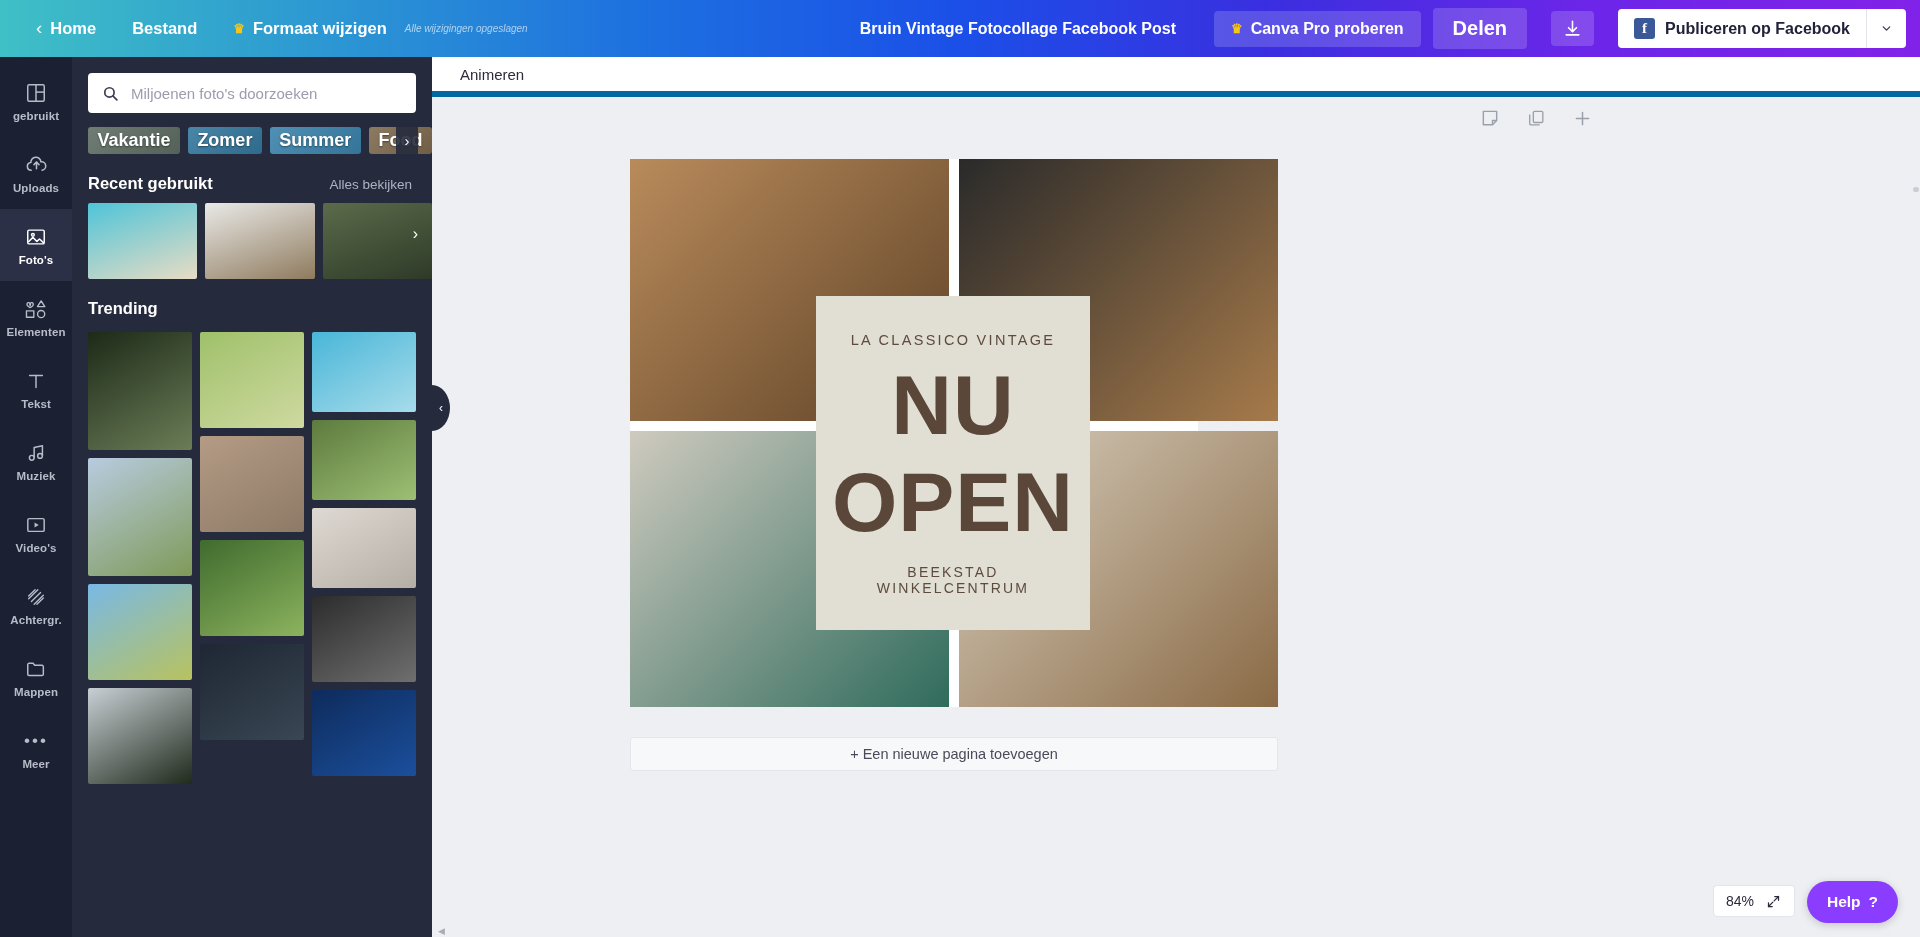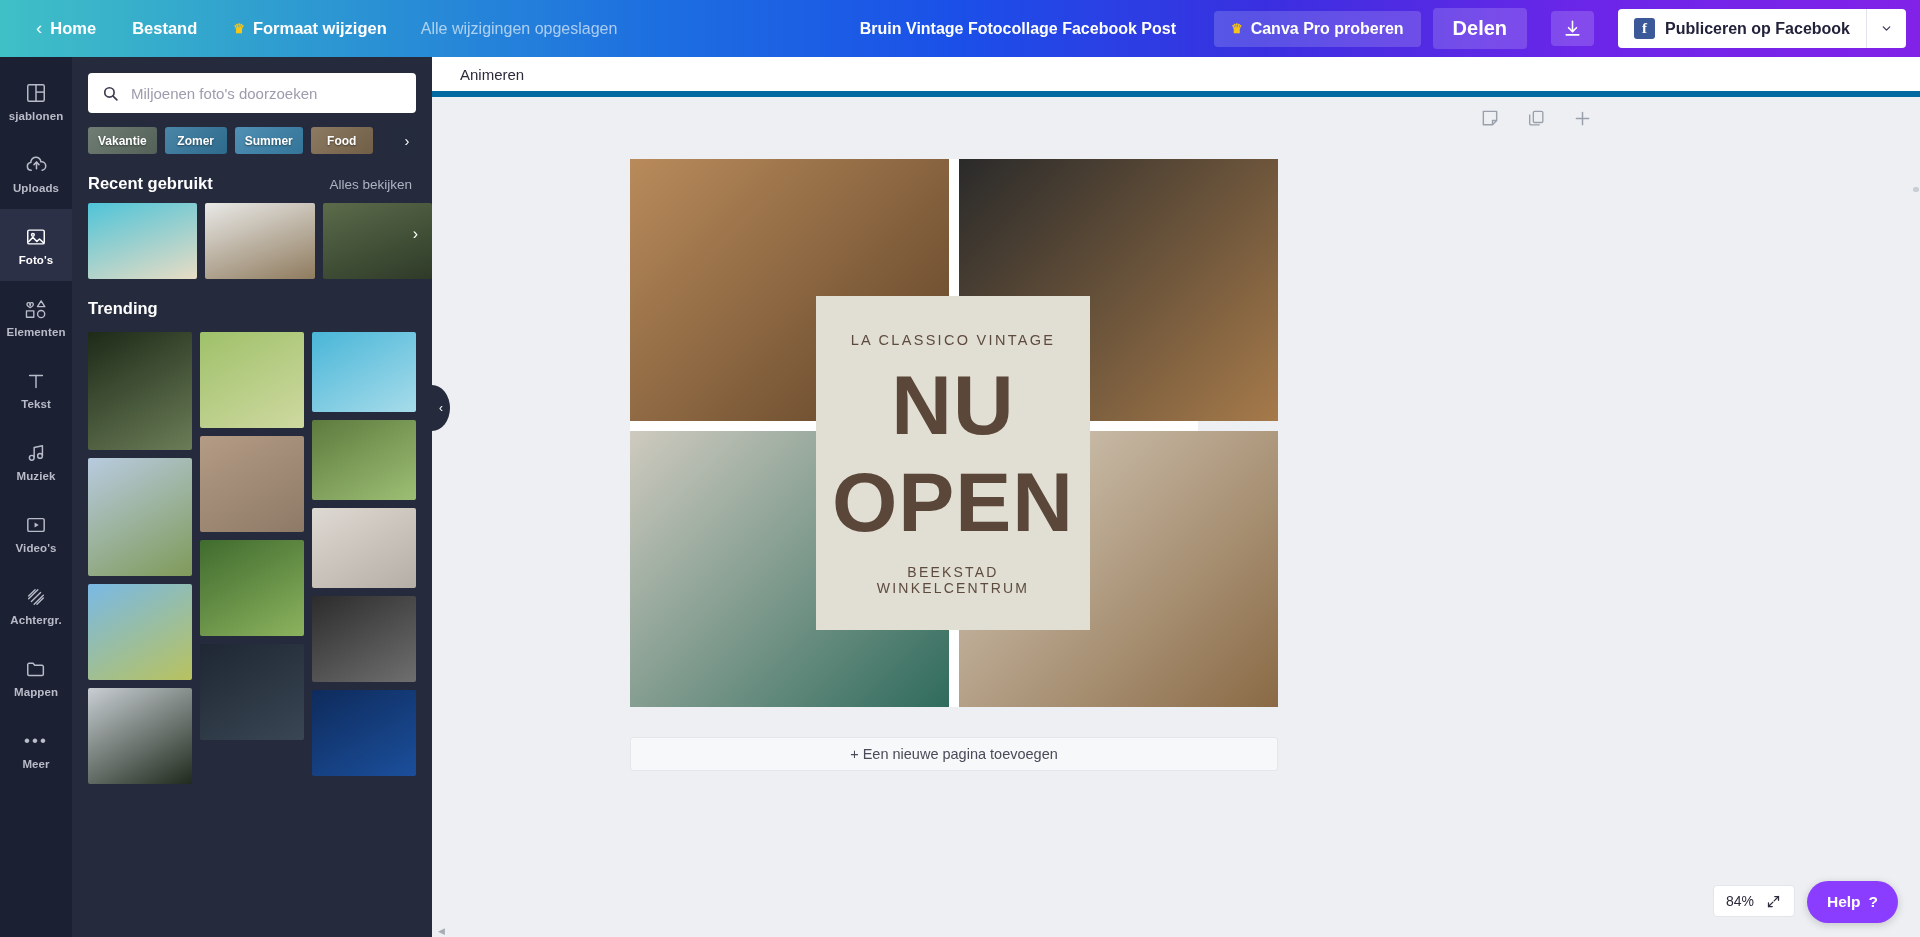--- a/index.html
+++ b/index.html
@@ -29,8 +29,8 @@
   .chev-left { font-size: 19px; font-weight: 400; opacity: .95; display:inline-block; transform: translateY(-1px);}
   .crown { font-size: 13px; color: #f5c518; }
   .saved-note {
-    font-size: 16px; color: rgba(255,255,255,0.62);
-    margin-left: 16px; white-space: nowrap;
+    font-size: 10px; color: rgba(255,255,255,0.62);
+    font-style: italic; white-space: nowrap;
   }
   .tb-right { margin-left: auto; display: flex; align-items: center; gap: 12px; padding-right: 14px; }
   .doc-title {

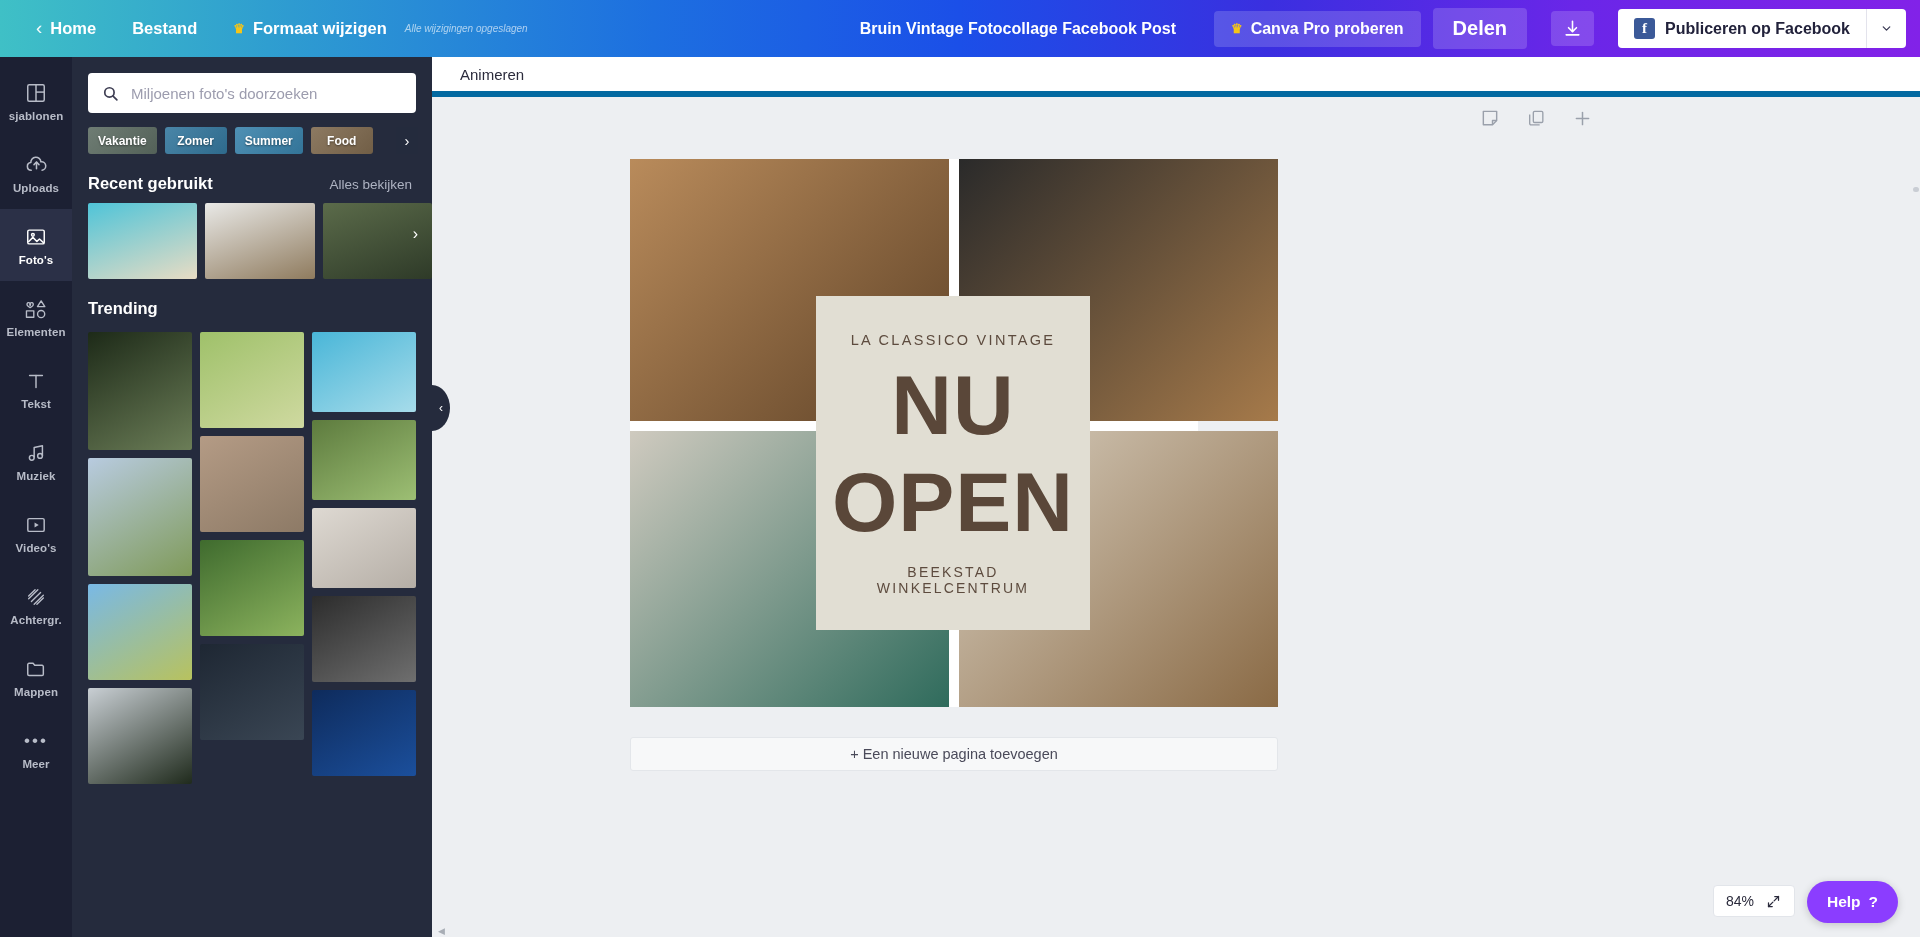--- a/index.html
+++ b/index.html
@@ -303,7 +303,7 @@
           <path d="M12 11h9"></path>
         </svg>
       </span>
-      <span class="rail-label">sjablonen</span>
+      <span class="rail-label">gebruikt</span>
     </div>
     <div class="rail-item">
       <span class="rail-icon">

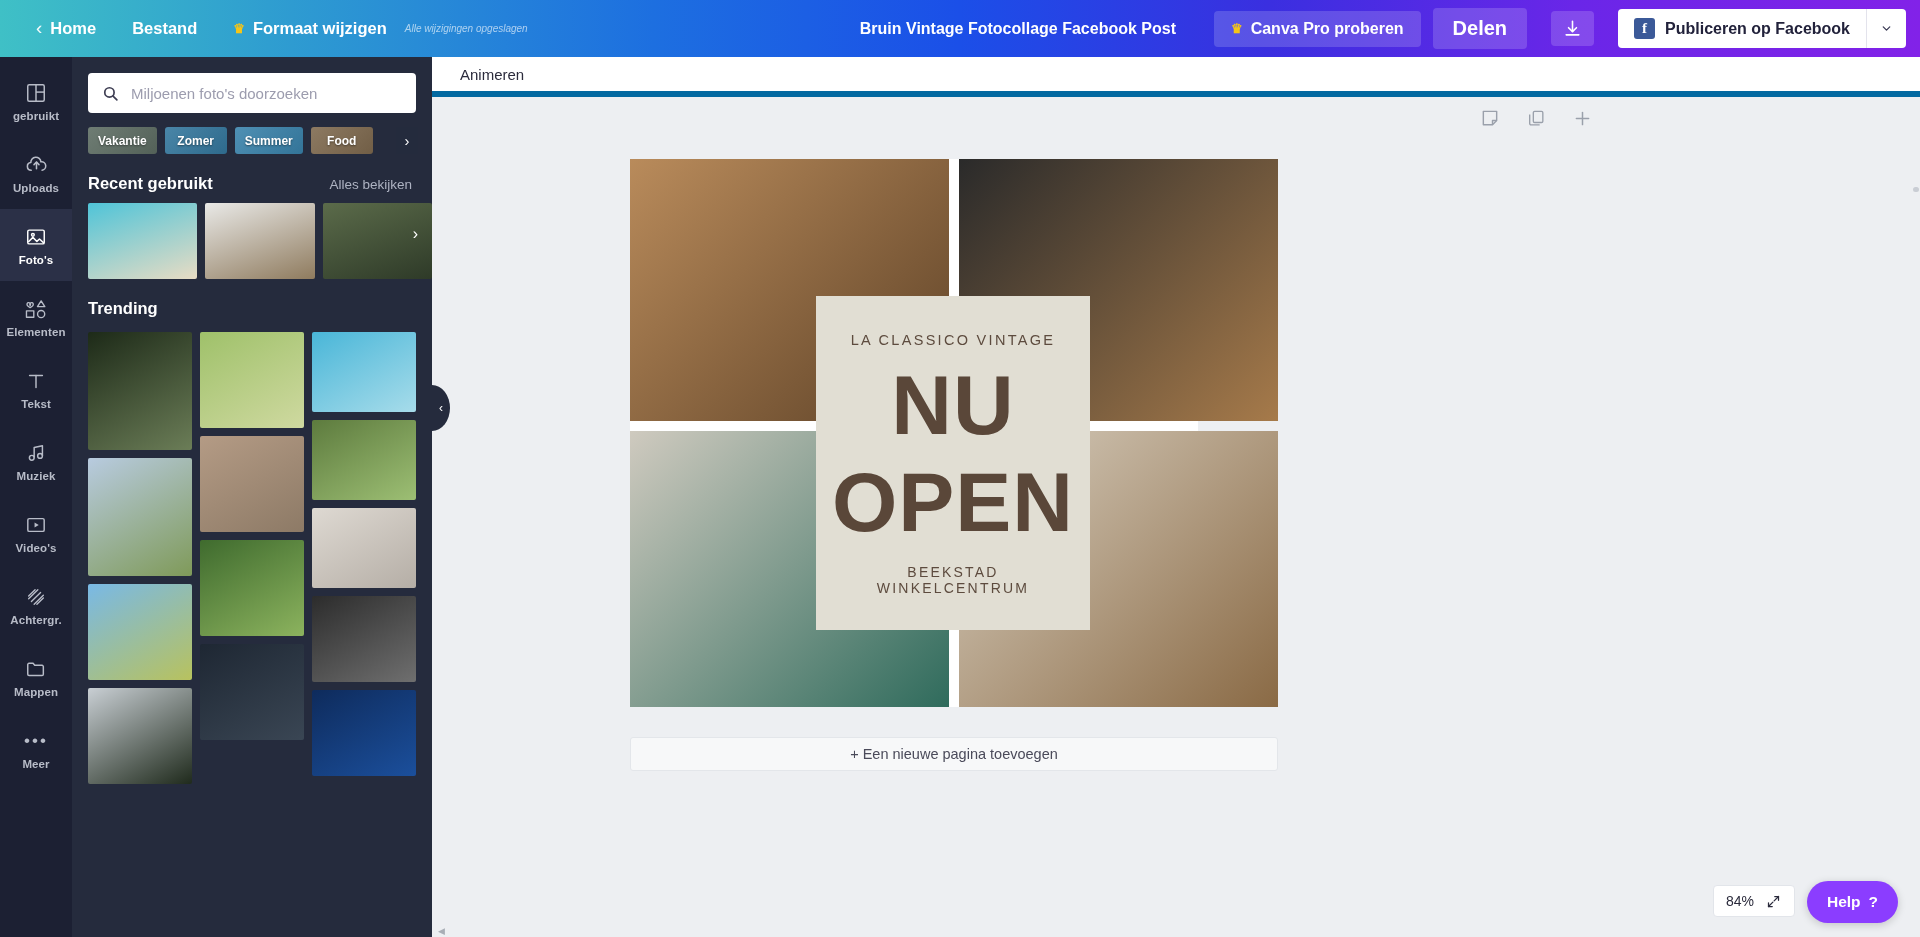--- a/index.html
+++ b/index.html
@@ -123,7 +123,7 @@
   .chip {
     height: 27px; min-width: 62px; border-radius: 3px;
     display: flex; align-items: center; justify-content: center;
-    color: #fff; font-size: 12px; font-weight: 700;
+    color: #fff; font-size: 18px; font-weight: 700;
     padding: 0 10px; cursor: pointer; white-space: nowrap;
     text-shadow: 0 1px 2px rgba(0,0,0,.45);
     background-size: cover; background-position: center;

